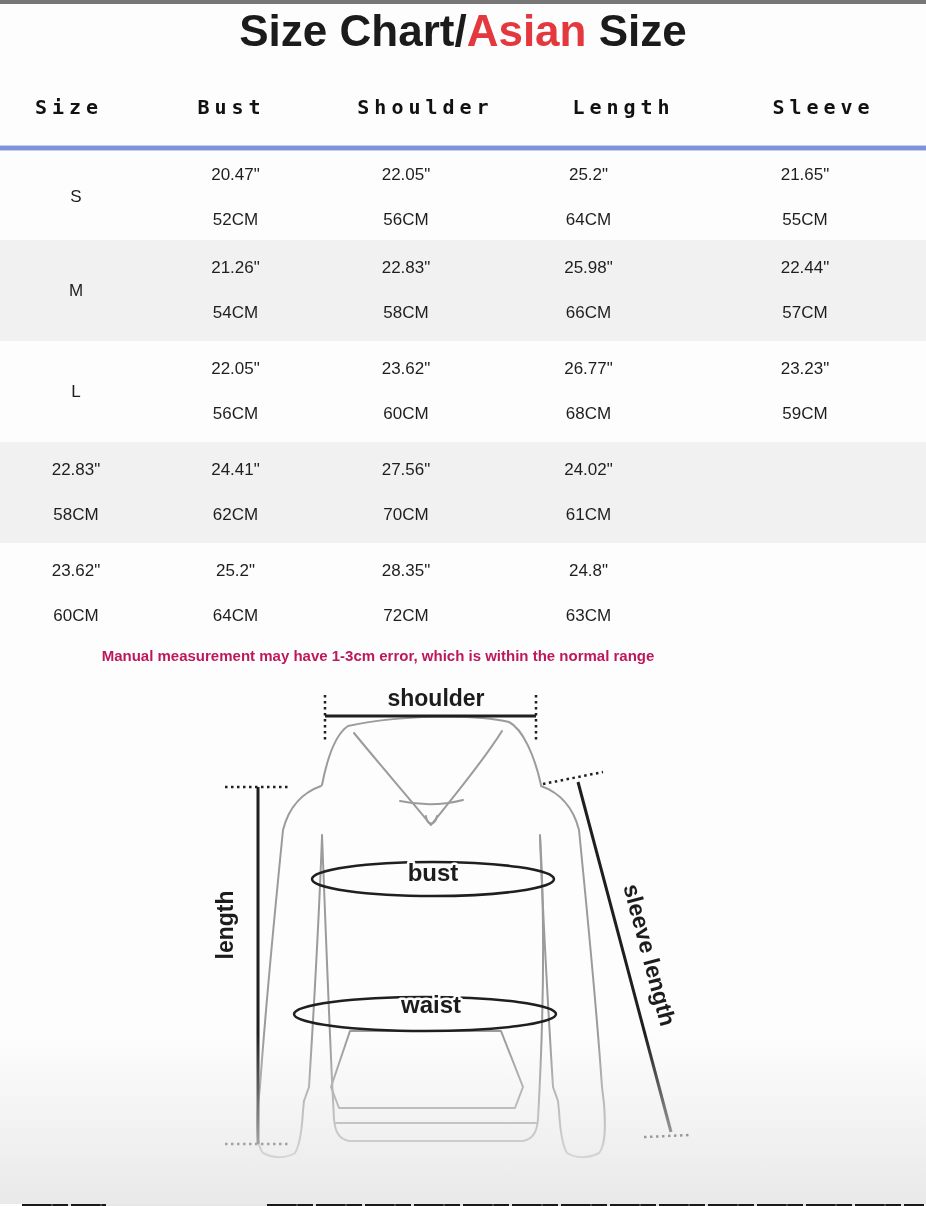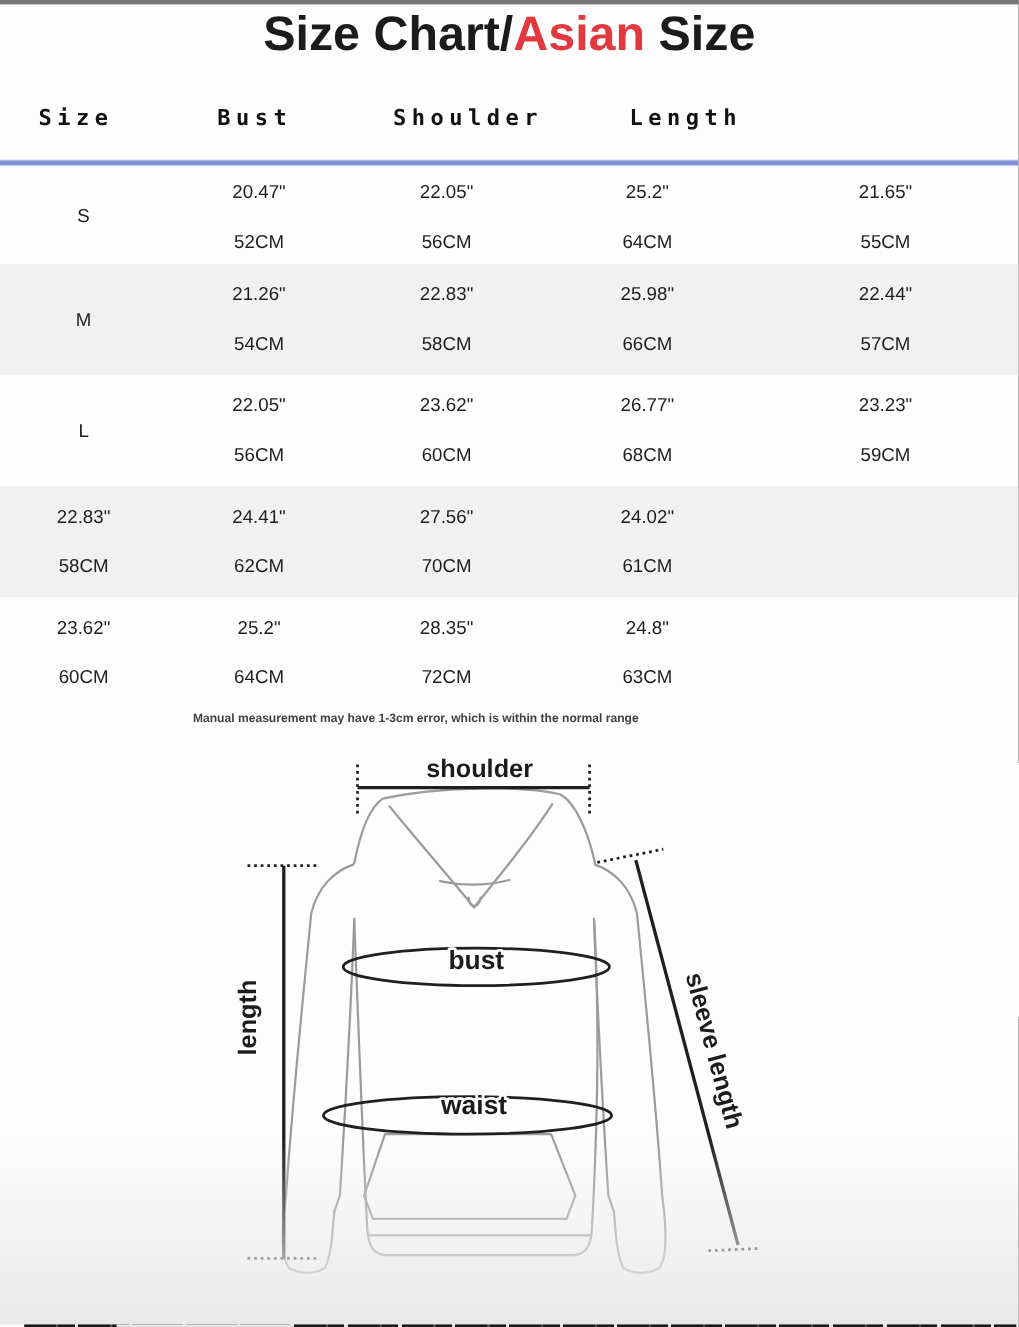--- a/index.html
+++ b/index.html
@@ -74,6 +74,7 @@
     <div class="header-cell">Bust</div>
     <div class="header-cell">Shoulder</div>
     <div class="header-cell">Length</div>
+    <div class="header-cell">Sleeve</div>
   </div>
   <div class="divider"></div>
 

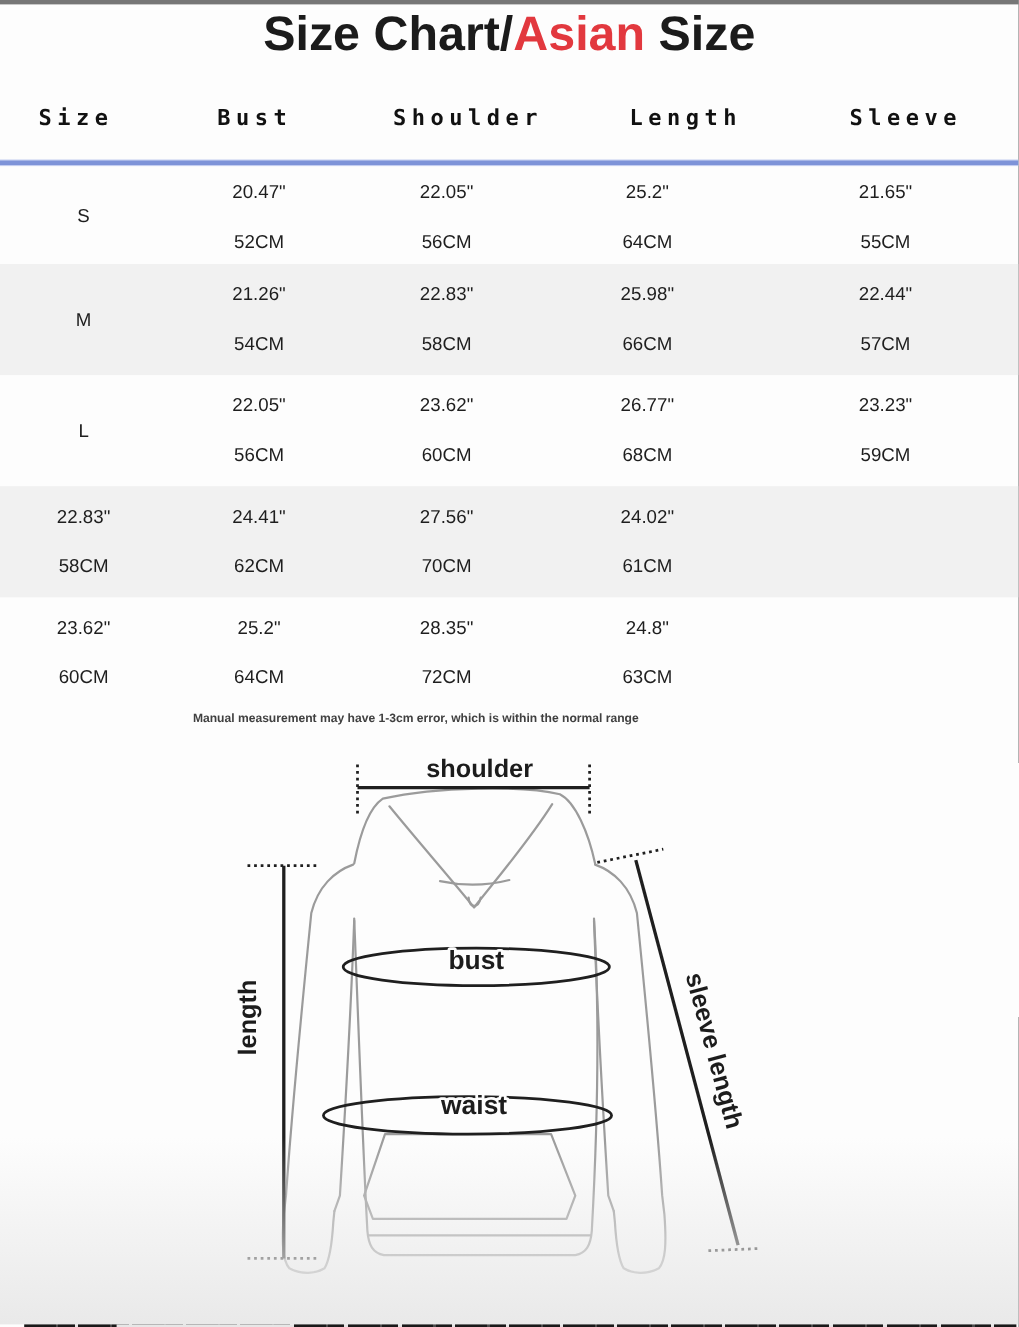--- a/index.html
+++ b/index.html
@@ -38,7 +38,7 @@
   
   .note{
     position:absolute;top:643px;left:0;width:756px;text-align:center;
-    font-size:11px;font-weight:600;color:#404040;
+    font-size:15px;font-weight:600;color:#be185d;
   }
   
   .diagram{position:absolute;left:183px;top:663px;width:560px;height:500px;}

